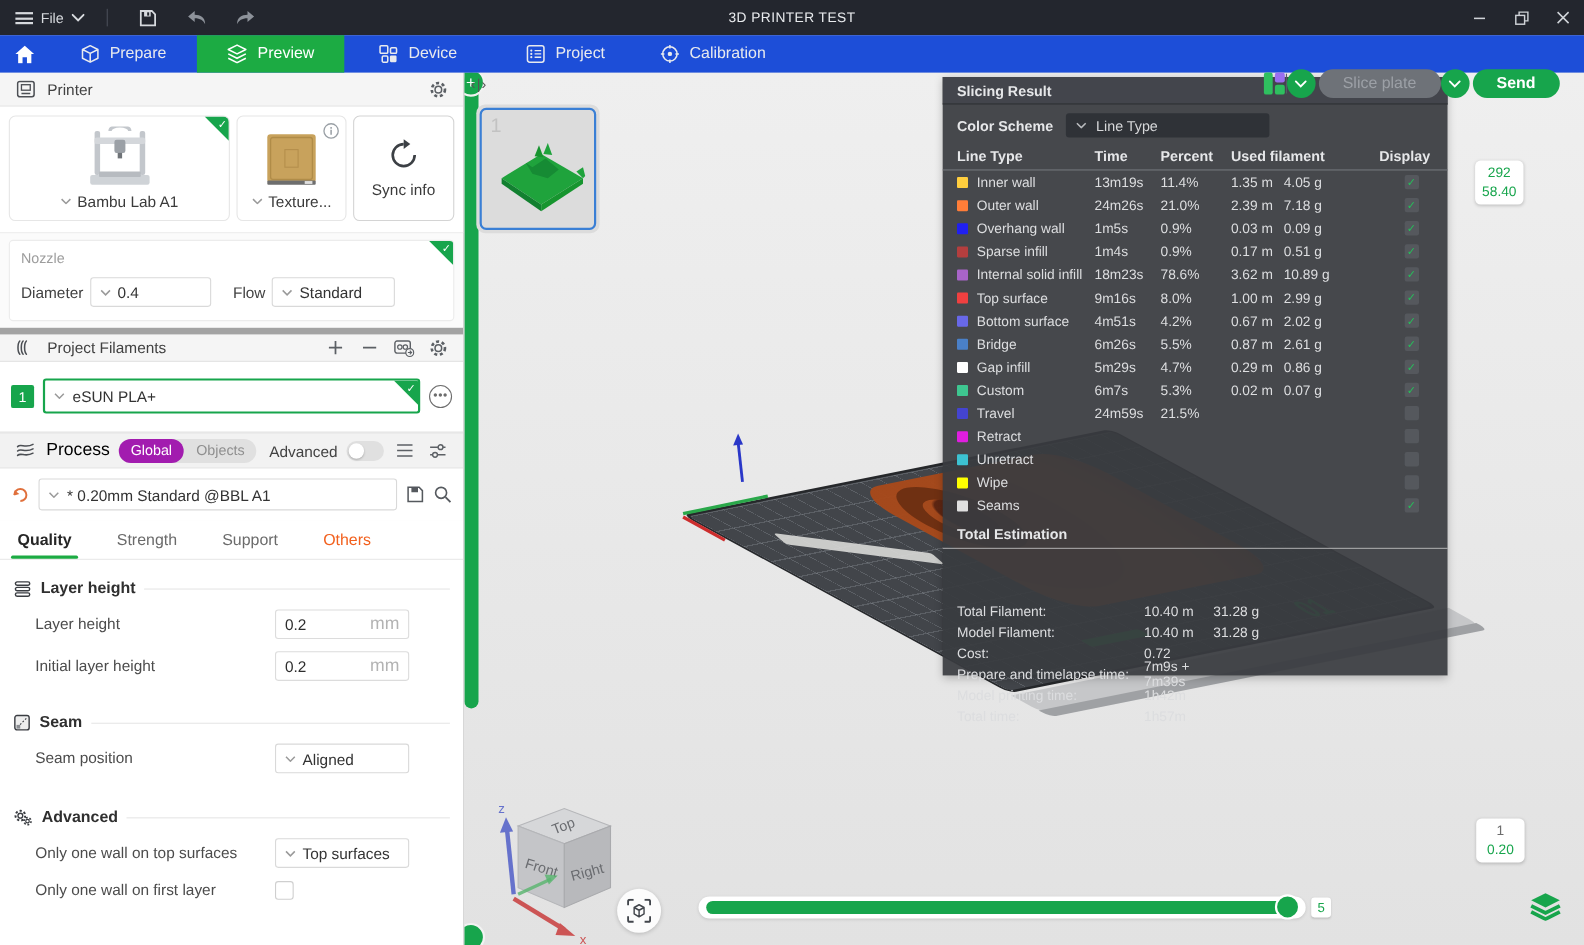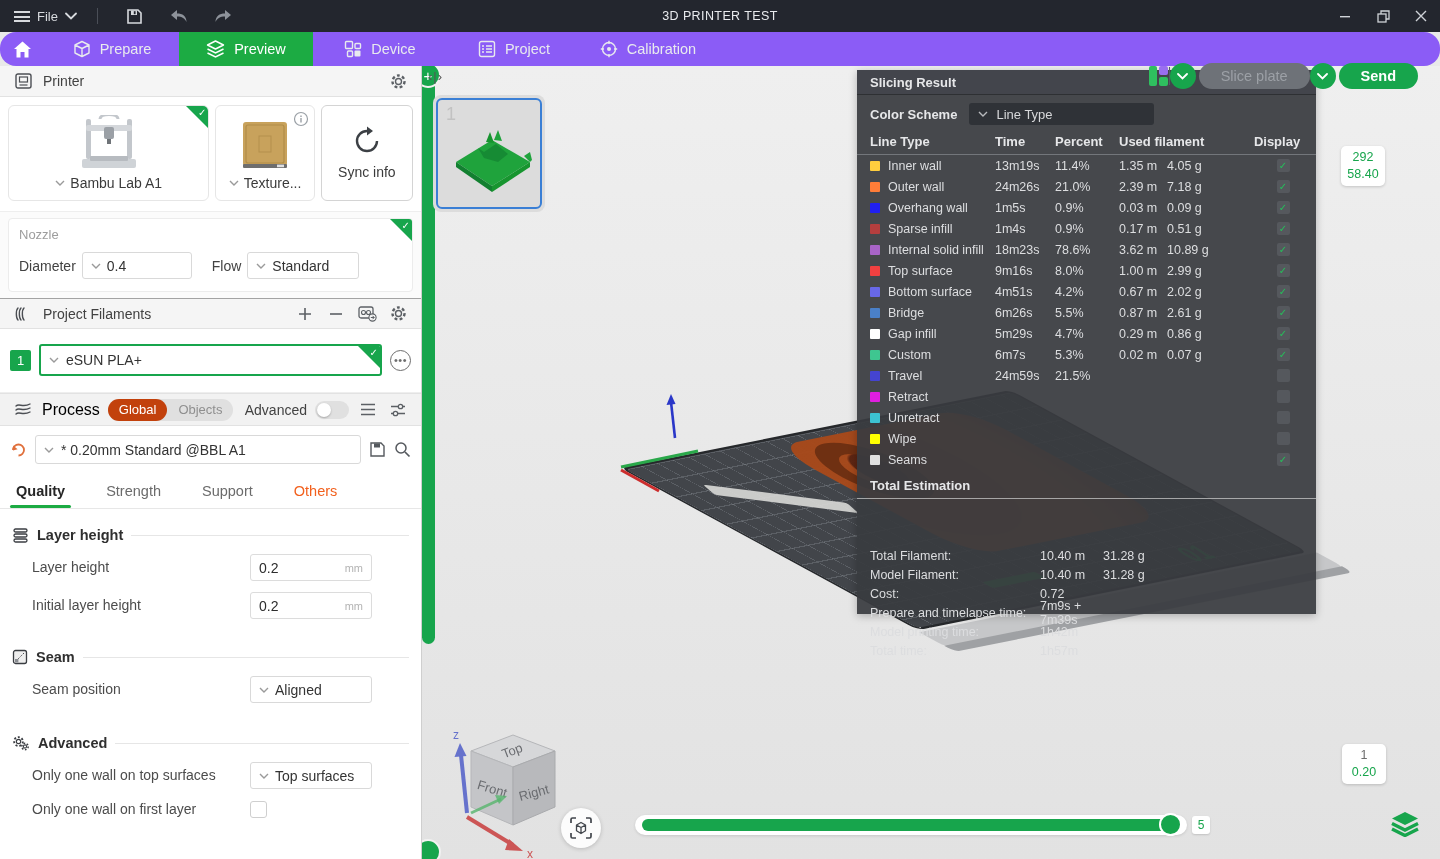--- a/index.html
+++ b/index.html
@@ -19,7 +19,7 @@
   .win-btn { width:38px; height:32px; display:flex; align-items:center; justify-content:center; color:#cfd3d8; }
 
   
-  #tabbar { left:0; top:32px; width:1440px; height:34px; background:#8b5cf6; display:flex; align-items:stretch; z-index:20;border-radius:16px; }
+  #tabbar { left:0; top:32px; width:1440px; height:34px; background:#1d4ed8; display:flex; align-items:stretch; z-index:20; }
   .tab { display:flex; align-items:center; justify-content:center; gap:9px; width:134px; color:#e8eaee; font-size:14.5px; }
   .tab.home { width:45px; }
   .tab.active { background:#1cab43; color:#fff; }

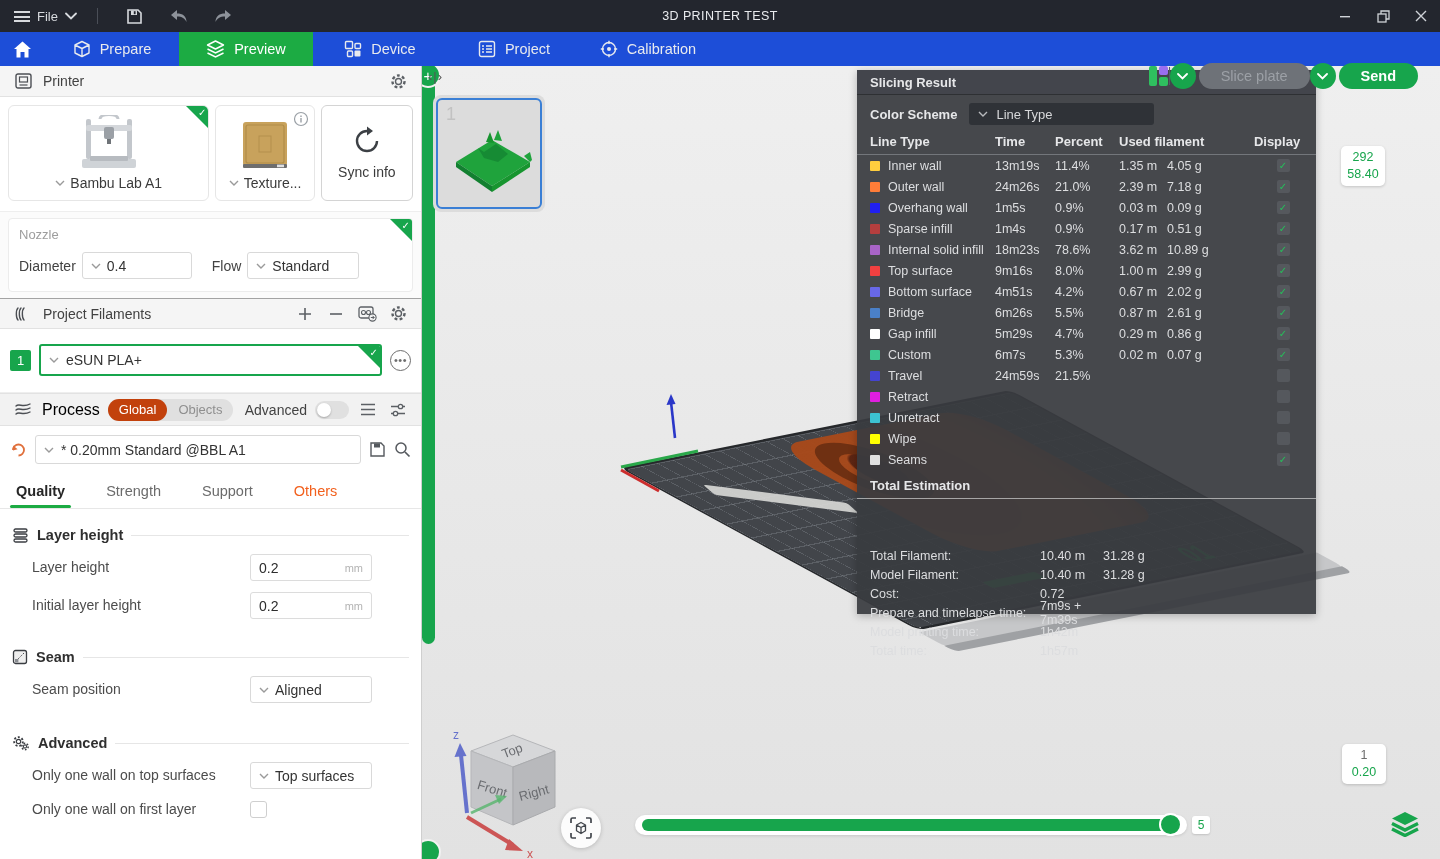--- a/index.html
+++ b/index.html
@@ -378,7 +378,7 @@
     </div>
   </div>
 
-  <div class="sec-header" style="margin-top:6px;border-top:1px solid #a3a3a3;">
+  <div class="sec-header" style="margin-top:6px;border-top:6px solid #a3a3a3;">
     <span class="hdr-ico">
       <svg width="18" height="16" viewBox="0 0 18 16">
           <path d="M4 2 C1.8 4 1.8 12 4 14 M7 2 C4.8 4 4.8 12 7 14 M10 2 C7.8 4 7.8 12 10 14" fill="none" stroke="#4c4f54" stroke-width="1.4" stroke-linecap="round"></path>

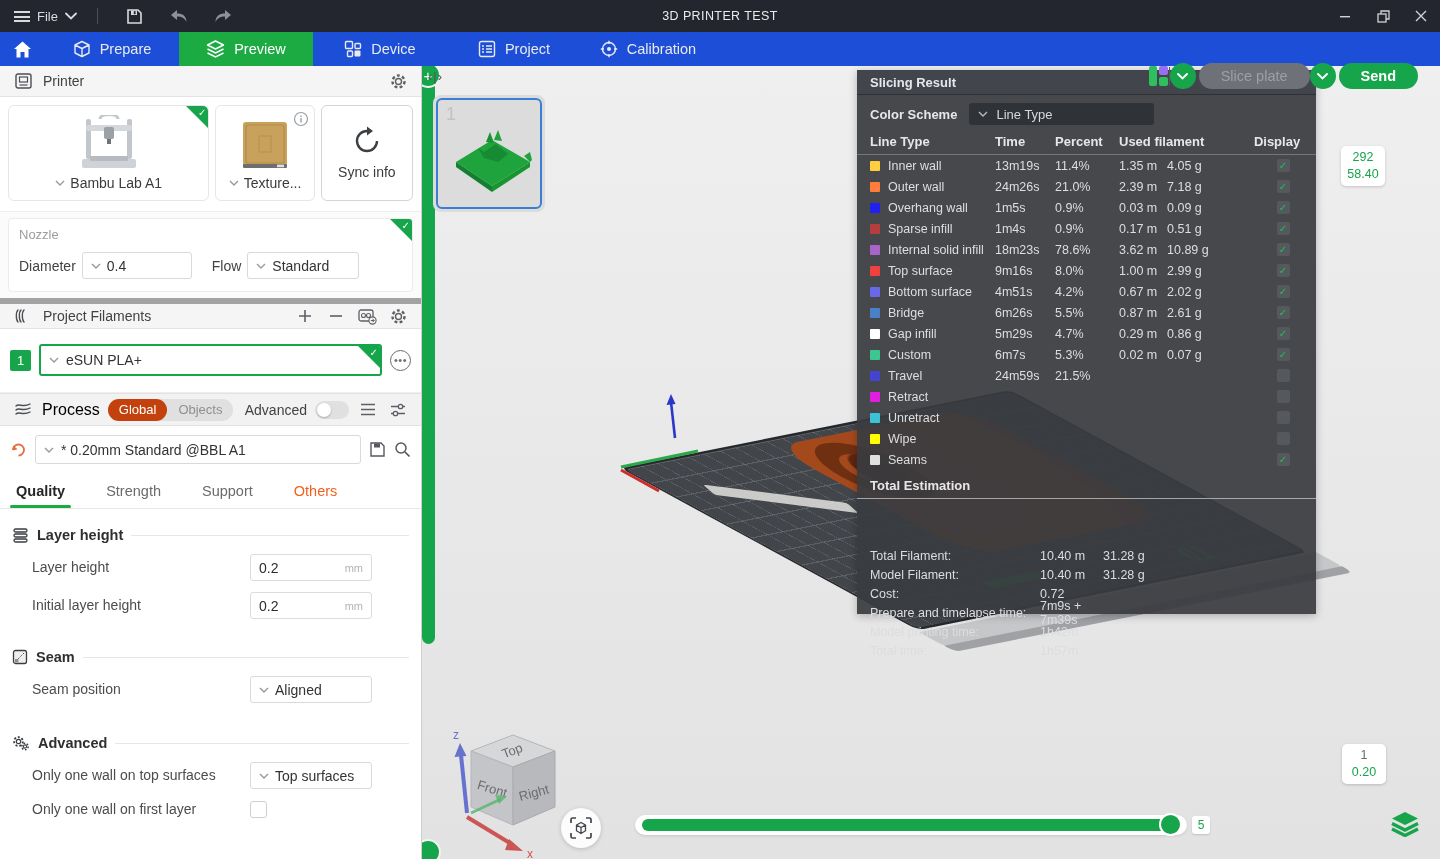--- a/index.html
+++ b/index.html
@@ -65,7 +65,7 @@
   .proc-header { height:33px; background:#f2f2f2; border-bottom:1px solid #e2e2e2; border-top:1px solid #e2e2e2; display:flex; align-items:center; padding:0 12px; gap:8px; }
   .seg-pill { background:#e0e0e0; border-radius:12px; height:22px; display:flex; align-items:center; }
   .seg { font-size:13px; padding:0 11px; height:22px; display:flex; align-items:center; border-radius:12px; color:#8f8f8f; }
-  .seg.on { background:#c2410c; color:#fff; }
+  .seg.on { background:#a21caf; color:#fff; }
   .adv-lbl { font-size:14px; color:#424242; margin-left:auto; }
   .switch { width:34px; height:18px; background:#e0e0e0; border-radius:9px; position:relative; }
   .switch .knob { position:absolute; left:2px; top:2px; width:14px; height:14px; border-radius:50%; background:#fff; box-shadow:0 1px 2px rgba(0,0,0,.25); }

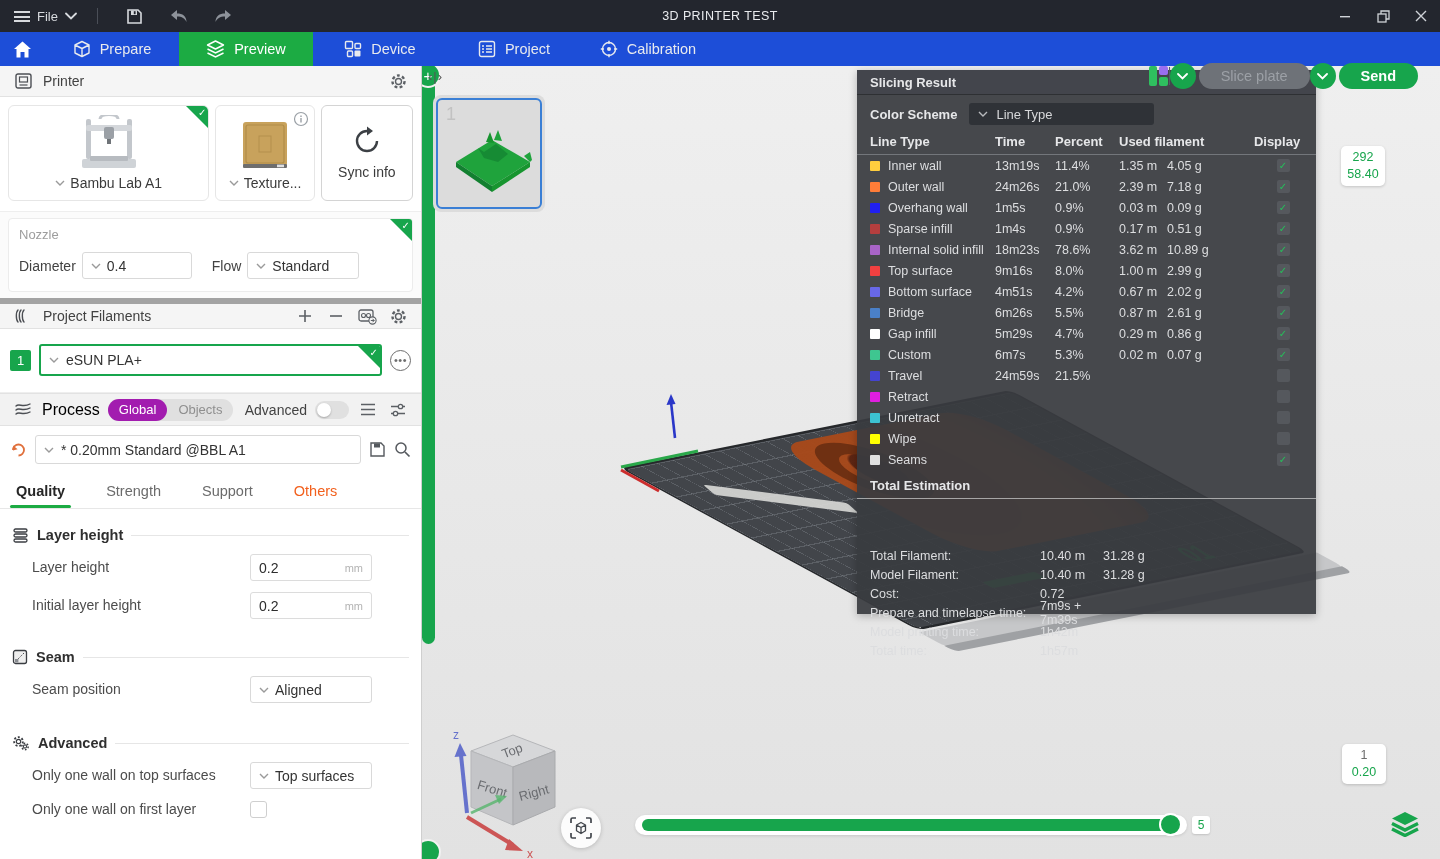--- a/index.html
+++ b/index.html
@@ -86,7 +86,7 @@
   .param-row { display:flex; align-items:center; margin-top:11px; padding-left:20px; }
   .param-row .lbl { font-size:14px; color:#4c4c4c; width:218px; line-height:1.3; }
   .val-box { width:122px; height:27px; border:1px solid #dcdcdc; border-radius:3px; display:flex; align-items:center; padding:0 8px; font-size:14px; color:#2d2d2d; }
-  .val-box .unit { margin-left:auto; color:#b3b3b3; font-size:11px; }
+  .val-box .unit { margin-left:auto; color:#b3b3b3; font-size:16px; }
   .dd.w122 { width:122px; }
   .checkbox { width:17px; height:17px; border:1px solid #cfcfcf; border-radius:3px; background:#fff; }
 

